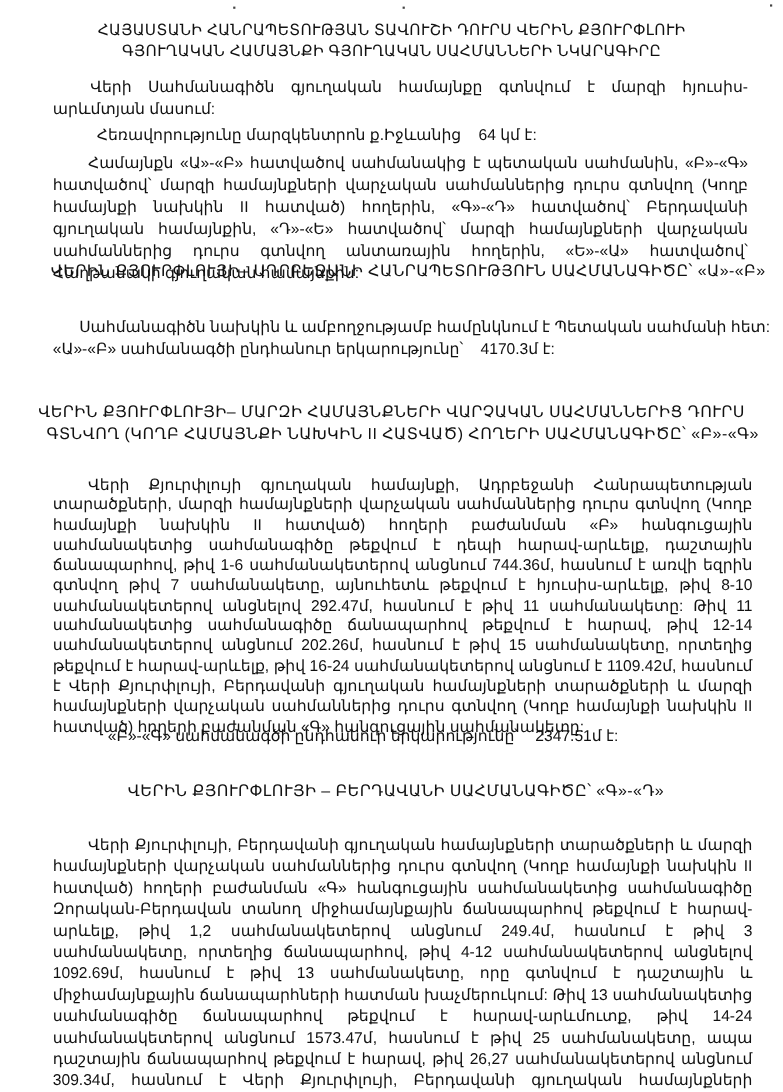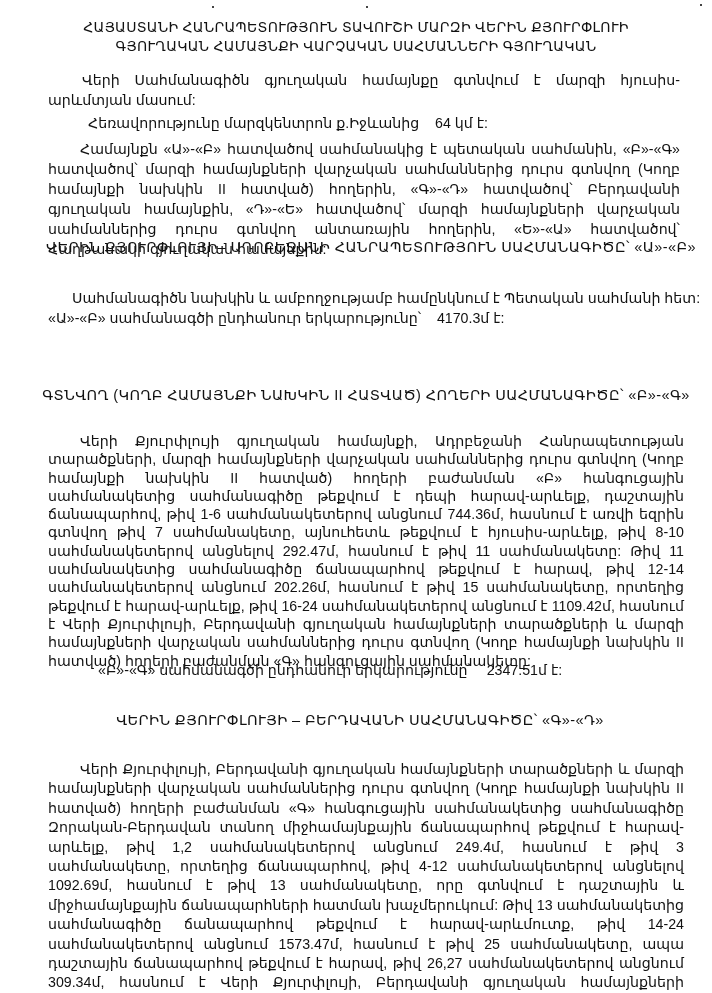--- a/index.html
+++ b/index.html
@@ -24,7 +24,7 @@
   <span class="speck" style="left:366px;top:6px;"></span>
   <span class="speck" style="left:700px;top:4px;"></span>
 
-  <div class="title" style="top:18px;">ՀԱՅԱՍՏԱՆԻ ՀԱՆՐԱՊԵՏՈՒԹՅՈՒՆ ՏԱՎՈՒՇԻ ՄԱՐԶԻ ՎԵՐԻՆ ՔՅՈՒՐՓԼՈՒԻ</div>
+  <div class="title" style="top:18px;">ՀԱՅԱՍՏԱՆԻ ՀԱՆՐԱՊԵՏՈՒԹՅԱՆ ՏԱՎՈՒՇԻ ԴՈՒՐՍ ՎԵՐԻՆ ՔՅՈՒՐՓԼՈՒԻ</div>
   <div class="title" style="top:37px;">ԳՅՈՒՂԱԿԱՆ ՀԱՄԱՅՆՔԻ ՎԱՐՉԱԿԱՆ ՍԱՀՄԱՆՆԵՐԻ ԳՅՈՒՂԱԿԱՆ</div>
 
   <div class="p" style="left:48px;top:70px;width:632px;text-indent:34px;">Վերի Սահմանագիծն գյուղական համայնքը գտնվում է մարզի հյուսիս-արևմտյան մասում:</div>

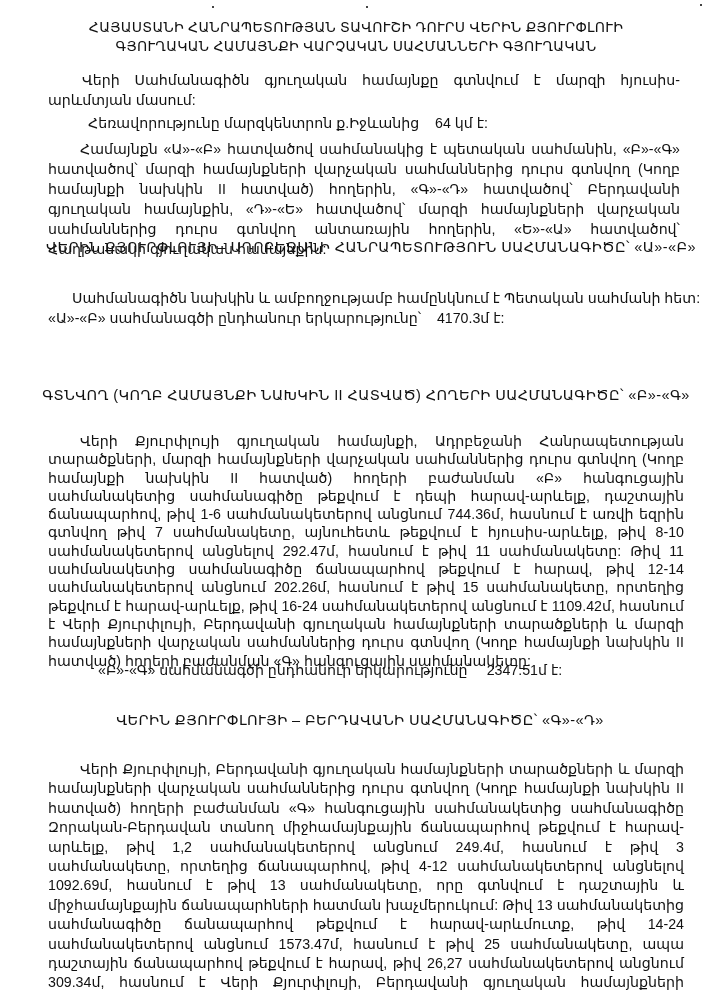--- a/index.html
+++ b/index.html
@@ -25,7 +25,7 @@
   <span class="speck" style="left:700px;top:4px;"></span>
 
   <div class="title" style="top:18px;">ՀԱՅԱՍՏԱՆԻ ՀԱՆՐԱՊԵՏՈՒԹՅԱՆ ՏԱՎՈՒՇԻ ԴՈՒՐՍ ՎԵՐԻՆ ՔՅՈՒՐՓԼՈՒԻ</div>
-  <div class="title" style="top:37px;">ԳՅՈՒՂԱԿԱՆ ՀԱՄԱՅՆՔԻ ՎԱՐՉԱԿԱՆ ՍԱՀՄԱՆՆԵՐԻ ԳՅՈՒՂԱԿԱՆ</div>
+  <div class="title" style="top:37px;">ԳՅՈՒՂԱԿԱՆ ՀԱՄԱՅՆՔԻ ԳՅՈՒՂԱԿԱՆ ՍԱՀՄԱՆՆԵՐԻ ՆԿԱՐԱԳԻՐԸ</div>
 
   <div class="p" style="left:48px;top:70px;width:632px;text-indent:34px;">Վերի Սահմանագիծն գյուղական համայնքը գտնվում է մարզի հյուսիս-արևմտյան մասում:</div>
 

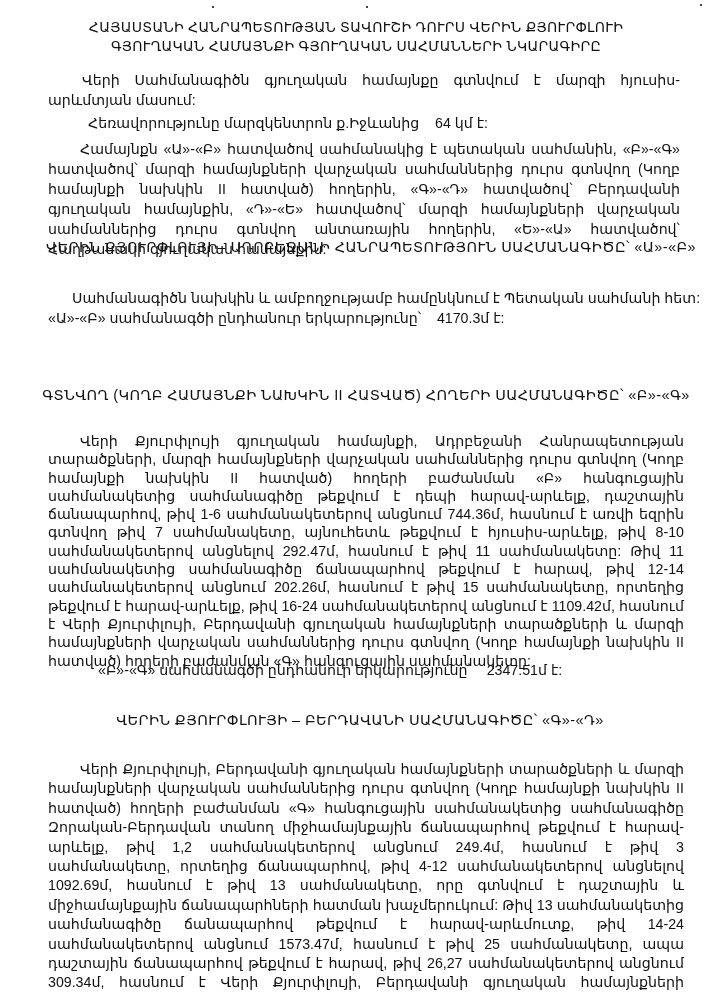--- a/index.html
+++ b/index.html
@@ -43,6 +43,7 @@
     <span>4170.3մ է:</span>
   </div>
 
+  <div class="heading" style="left:0;top:364px;width:712px;">ՎԵՐԻՆ ՔՅՈՒՐՓԼՈՒՅԻ– ՄԱՐԶԻ ՀԱՄԱՅՆՔՆԵՐԻ  ՎԱՐՉԱԿԱՆ  ՍԱՀՄԱՆՆԵՐԻՑ  ԴՈՒՐՍ</div>
   <div class="heading" style="left:20px;top:384px;width:692px;">ԳՏՆՎՈՂ   (ԿՈՂԲ ՀԱՄԱՅՆՔԻ ՆԱԽԿԻՆ II ՀԱՏՎԱԾ)  ՀՈՂԵՐԻ  ՍԱՀՄԱՆԱԳԻԾԸ՝   «Բ»-«Գ»</div>
   <div class="p" style="left:48px;top:432px;width:636px;text-indent:32px;line-height:18.3px;">Վերի Քյուրփլույի գյուղական համայնքի, Ադրբեջանի Հանրապետության տարածքների, մարզի համայնքների վարչական սահմաններից դուրս գտնվող (Կողբ համայնքի նախկին II հատված) հողերի բաժանման «Բ» հանգուցային սահմանակետից սահմանագիծը թեքվում է դեպի հարավ-արևելք, դաշտային ճանապարհով, թիվ 1-6 սահմանակետերով անցնում 744.36մ, հասնում է առվի եզրին գտնվող թիվ 7 սահմանակետը, այնուհետև թեքվում է հյուսիս-արևելք, թիվ 8-10 սահմանակետերով անցնելով 292.47մ, հասնում է թիվ 11 սահմանակետը: Թիվ 11 սահմանակետից սահմանագիծը ճանապարհով թեքվում է հարավ, թիվ 12-14 սահմանակետերով անցնում 202.26մ, հասնում է թիվ 15 սահմանակետը, որտեղից թեքվում է հարավ-արևելք, թիվ 16-24 սահմանակետերով անցնում է 1109.42մ, հասնում է Վերի Քյուրփլույի, Բերդավանի գյուղական համայնքների տարածքների և մարզի համայնքների վարչական սահմաններից դուրս գտնվող (Կողբ համայնքի նախկին II հատված) հողերի բաժանման «Գ» հանգուցային սահմանակետը:</div>
   <div class="line" style="left:98px;top:660px;text-align:right;">

